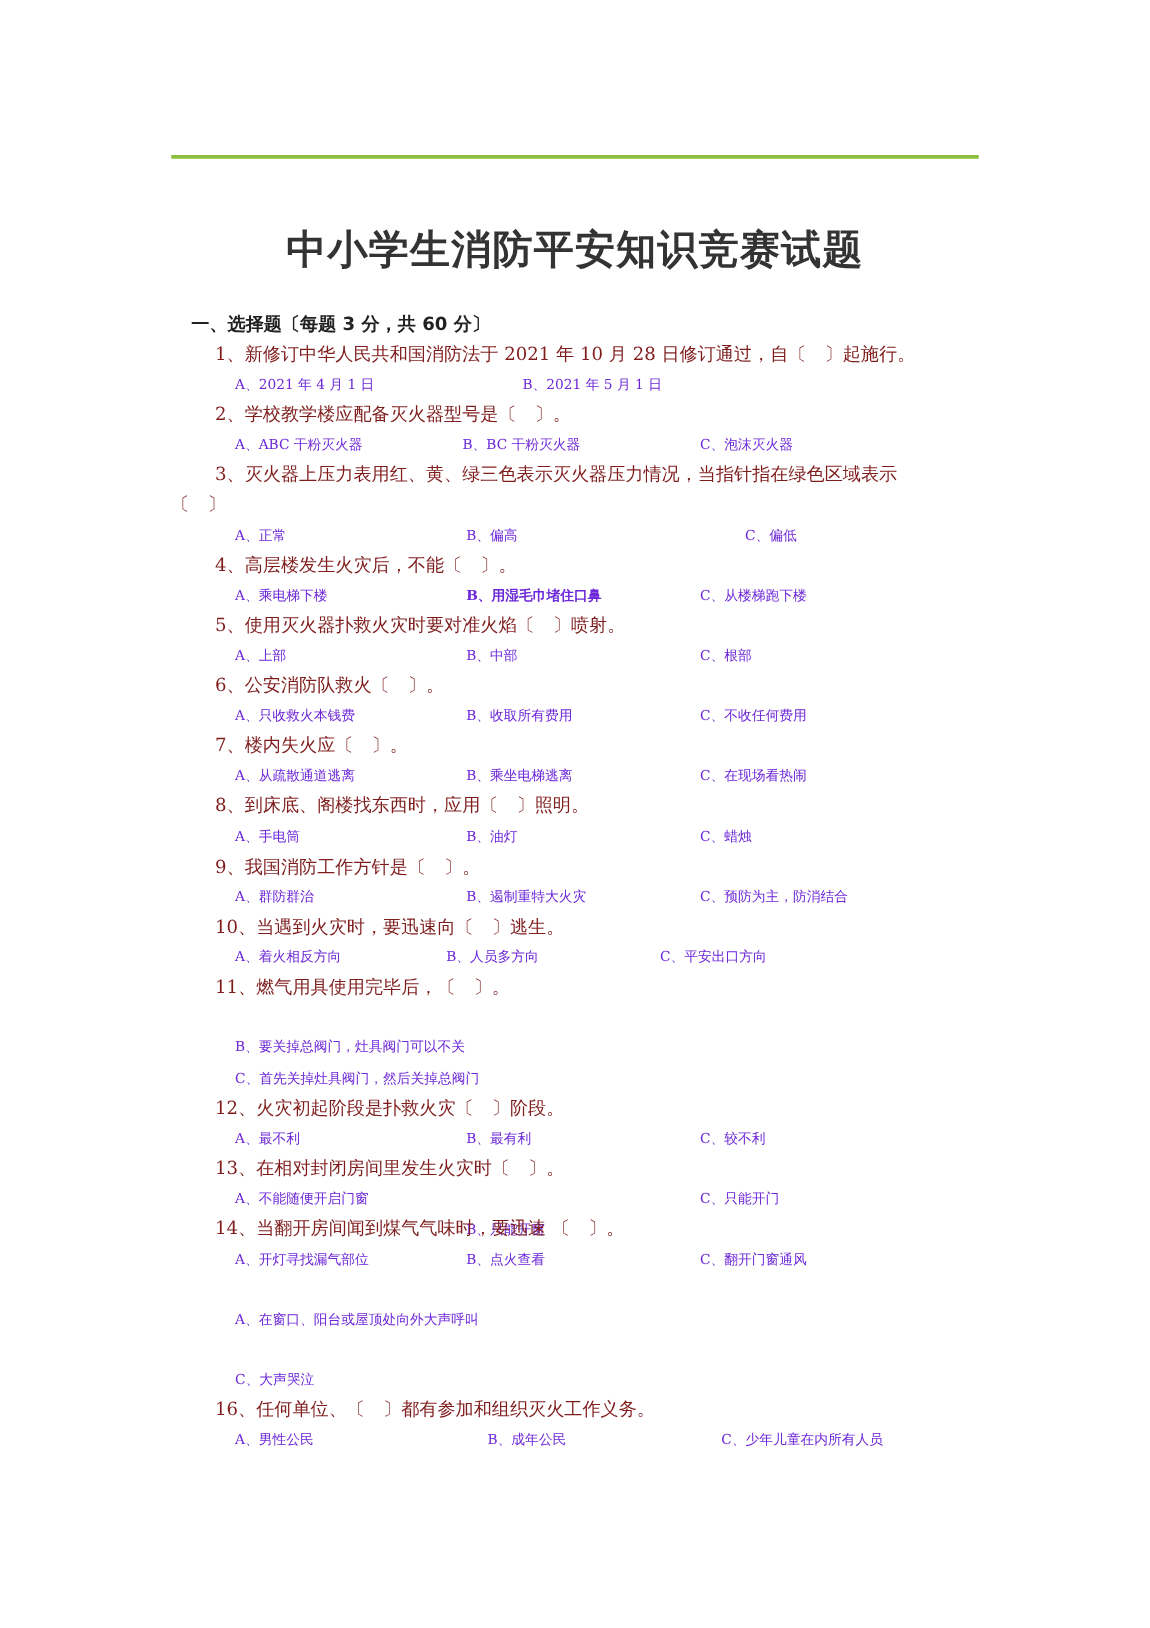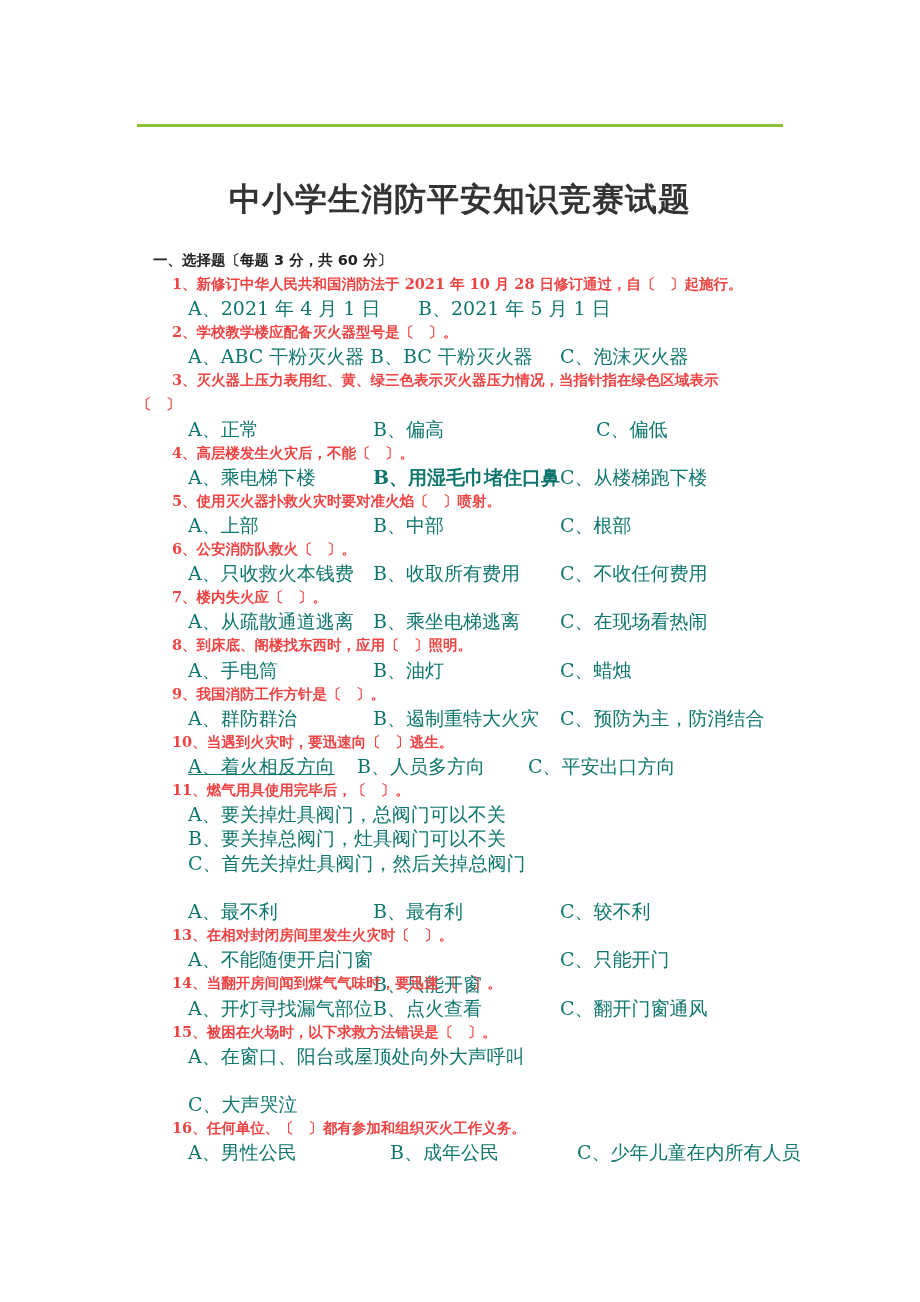--- a/index.html
+++ b/index.html
@@ -14,7 +14,7 @@
   .line {
     position: absolute; white-space: nowrap;
     font-family: "DejaVu Serif", "Liberation Serif", serif;
-    font-size: 14.5px; color: #ef4444; line-height: 20px; font-weight: bold;
+    font-size: 14.5px; color: #7f1d1d; line-height: 20px;
   }
   .section { font-family: "DejaVu Sans", "Liberation Sans", sans-serif; font-weight: bold; font-size: 14.5px; color: #222; }
   .q { left: 172px; }

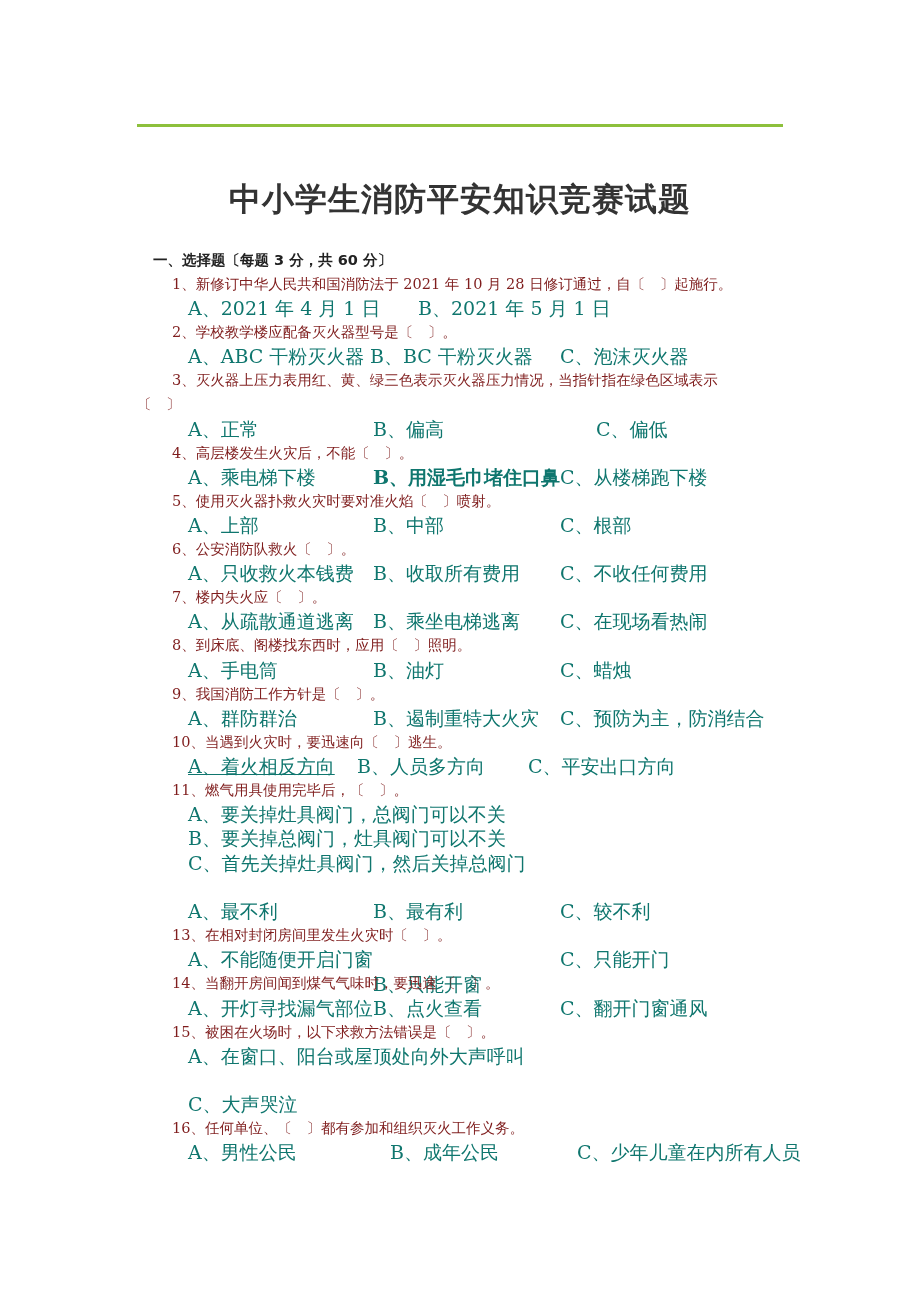--- a/index.html
+++ b/index.html
@@ -19,7 +19,7 @@
   .section { font-family: "DejaVu Sans", "Liberation Sans", sans-serif; font-weight: bold; font-size: 14.5px; color: #222; }
   .q { left: 172px; }
   .q-wrap { left: 137px; }
-  .opt { position: absolute; white-space: nowrap; font-family: "DejaVu Serif", "Liberation Serif", serif; font-size: 19px; color: #0f766e; line-height: 20px; }
+  .opt { position: absolute; white-space: nowrap; font-family: "DejaVu Serif", "Liberation Serif", serif; font-size: 11px; color: #6d28d9; line-height: 20px; }
 </style>
 </head>
 <body>

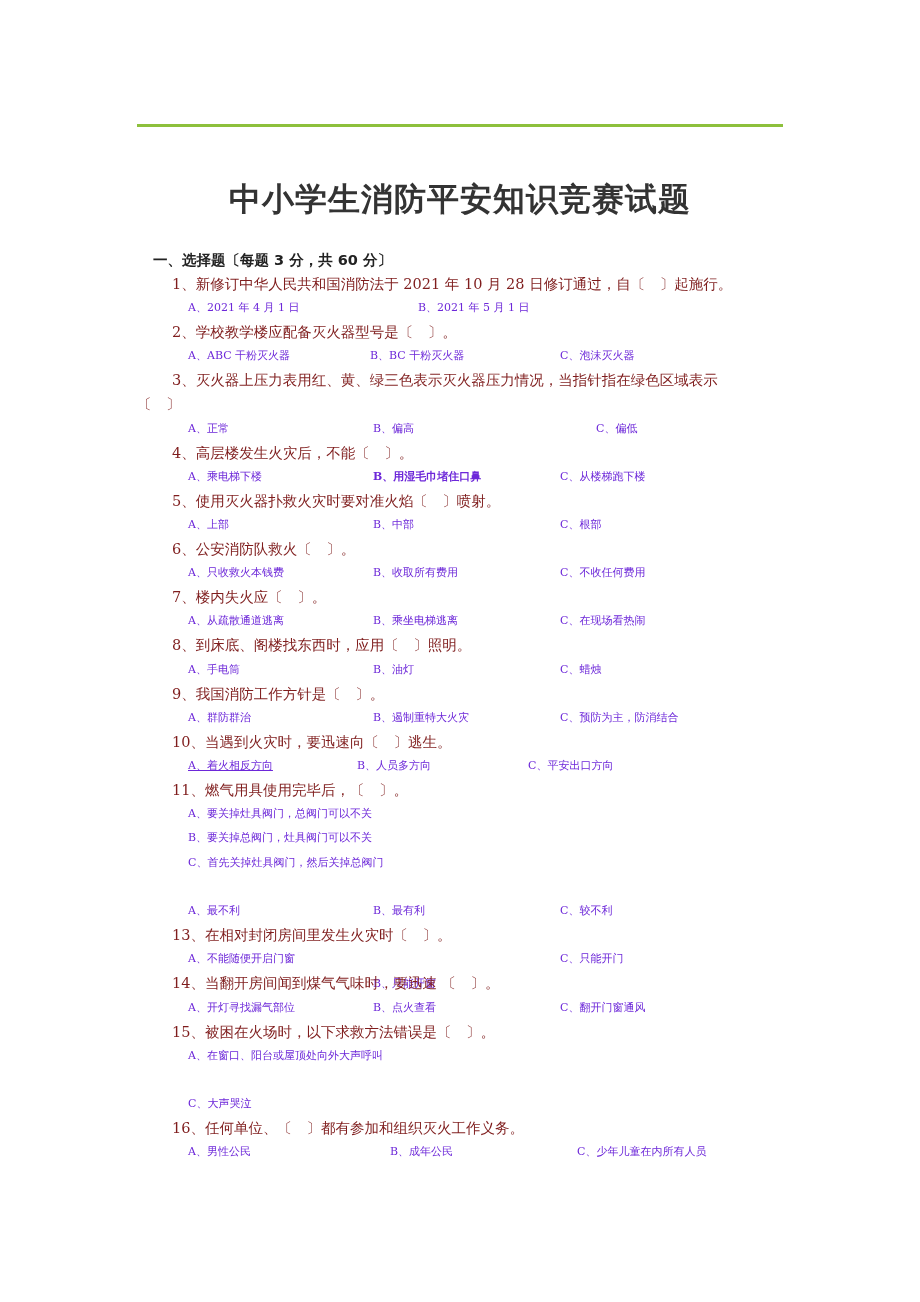--- a/index.html
+++ b/index.html
@@ -76,7 +76,7 @@
   <div class="opt" style="left:560px; top:695px;">C、预防为主，防消结合</div>
 
   <div class="line q" style="top:719px;">10、当遇到火灾时，要迅速向〔　〕逃生。</div>
-  <div class="opt" style="left:188px; top:743px;text-decoration:underline;">A、着火相反方向</div>
+  <div class="opt" style="left:188px; top:743px;">A、着火相反方向</div>
   <div class="opt" style="left:357px; top:743px;">B、人员多方向</div>
   <div class="opt" style="left:528px; top:743px;">C、平安出口方向</div>
 

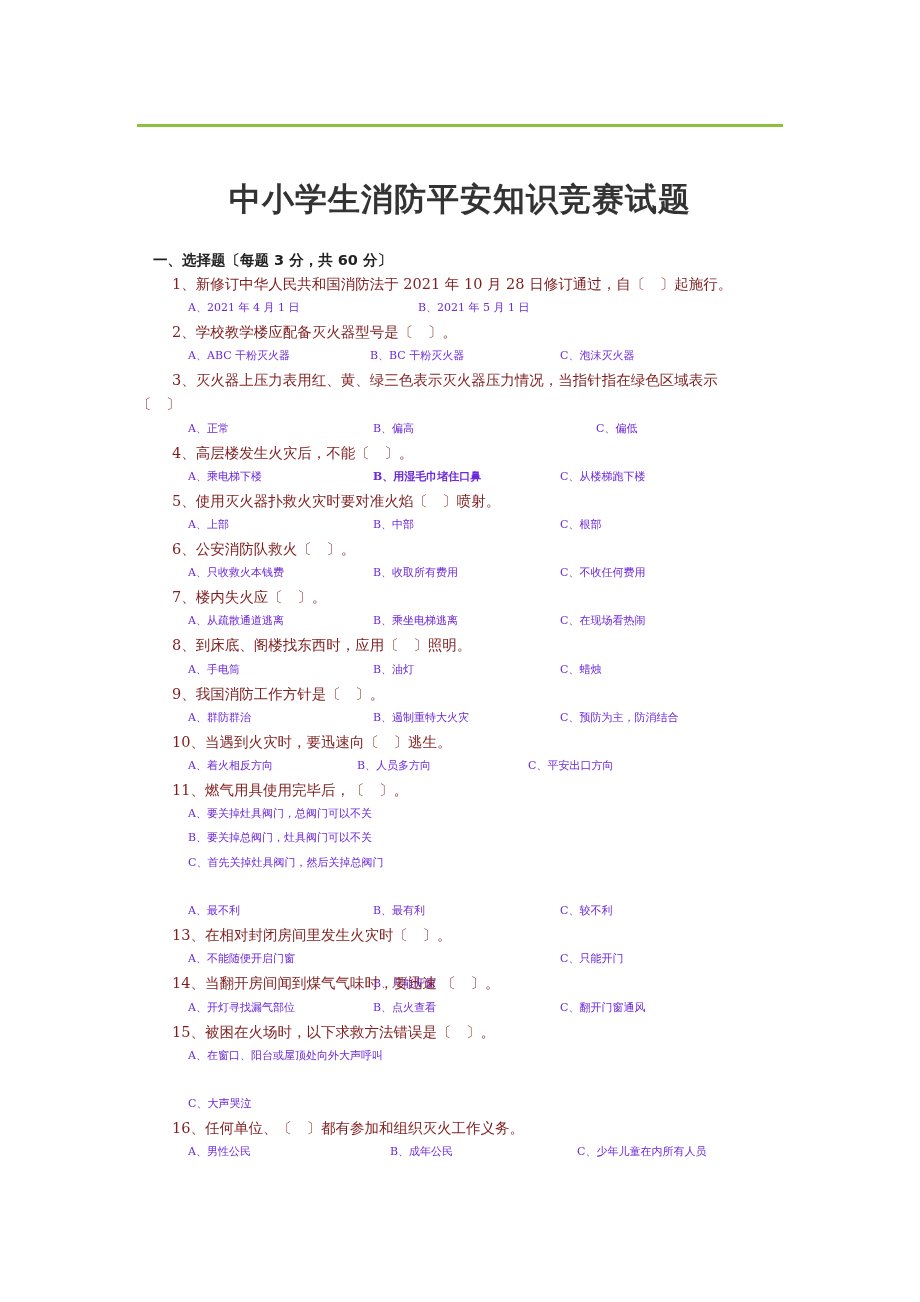--- a/index.html
+++ b/index.html
@@ -81,7 +81,6 @@
   <div class="opt" style="left:528px; top:743px;">C、平安出口方向</div>
 
   <div class="line q" style="top:767px;">11、燃气用具使用完毕后，〔　〕。</div>
-  <div class="opt" style="left:188px; top:791px;">A、要关掉灶具阀门，总阀门可以不关</div>
   <div class="opt" style="left:188px; top:815px;">B、要关掉总阀门，灶具阀门可以不关</div>
   <div class="opt" style="left:188px; top:840px;">C、首先关掉灶具阀门，然后关掉总阀门</div>
 

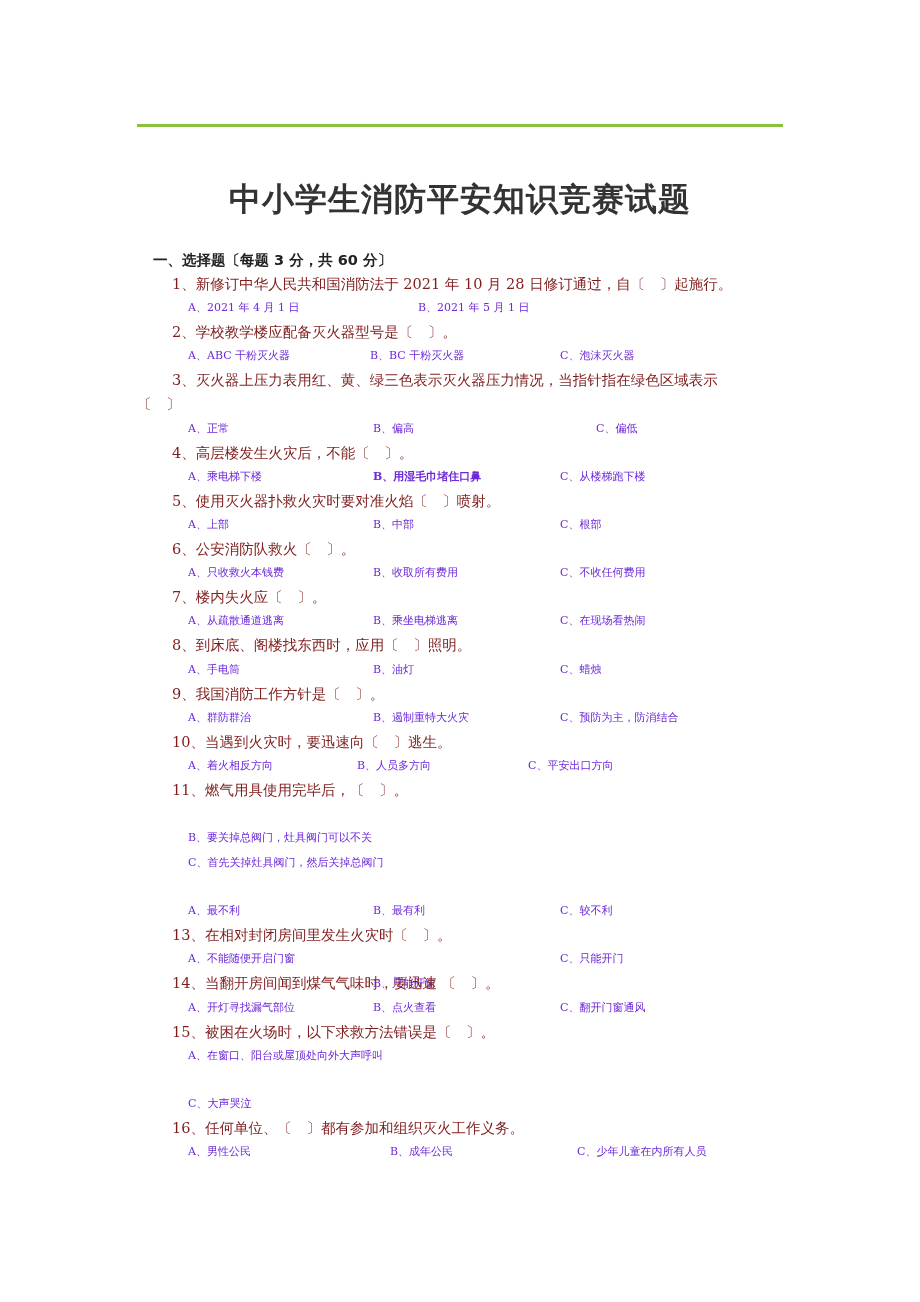--- a/index.html
+++ b/index.html
@@ -84,6 +84,7 @@
   <div class="opt" style="left:188px; top:815px;">B、要关掉总阀门，灶具阀门可以不关</div>
   <div class="opt" style="left:188px; top:840px;">C、首先关掉灶具阀门，然后关掉总阀门</div>
 
+  <div class="line q" style="top:864px;">12、火灾初起阶段是扑救火灾〔　〕阶段。</div>
   <div class="opt" style="left:188px; top:888px;">A、最不利</div>
   <div class="opt" style="left:373px; top:888px;">B、最有利</div>
   <div class="opt" style="left:560px; top:888px;">C、较不利</div>

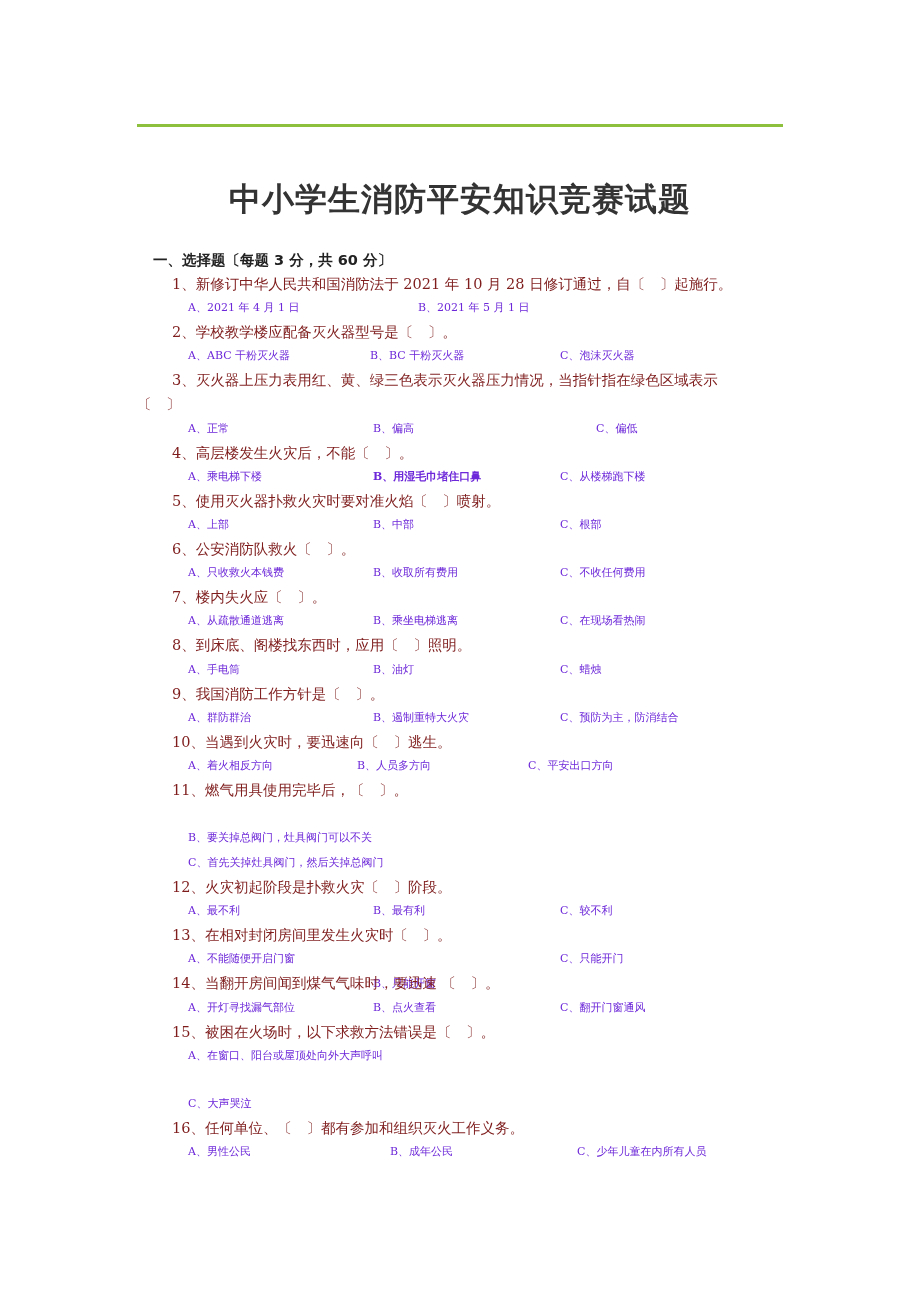--- a/index.html
+++ b/index.html
@@ -99,7 +99,6 @@
   <div class="opt" style="left:373px; top:985px;">B、点火查看</div>
   <div class="opt" style="left:560px; top:985px;">C、翻开门窗通风</div>
 
-  <div class="line q" style="top:1009px;">15、被困在火场时，以下求救方法错误是〔　〕。</div>
   <div class="opt" style="left:188px; top:1033px;">A、在窗口、阳台或屋顶处向外大声呼叫</div>
   <div class="opt" style="left:188px; top:1081px;">C、大声哭泣</div>
 

